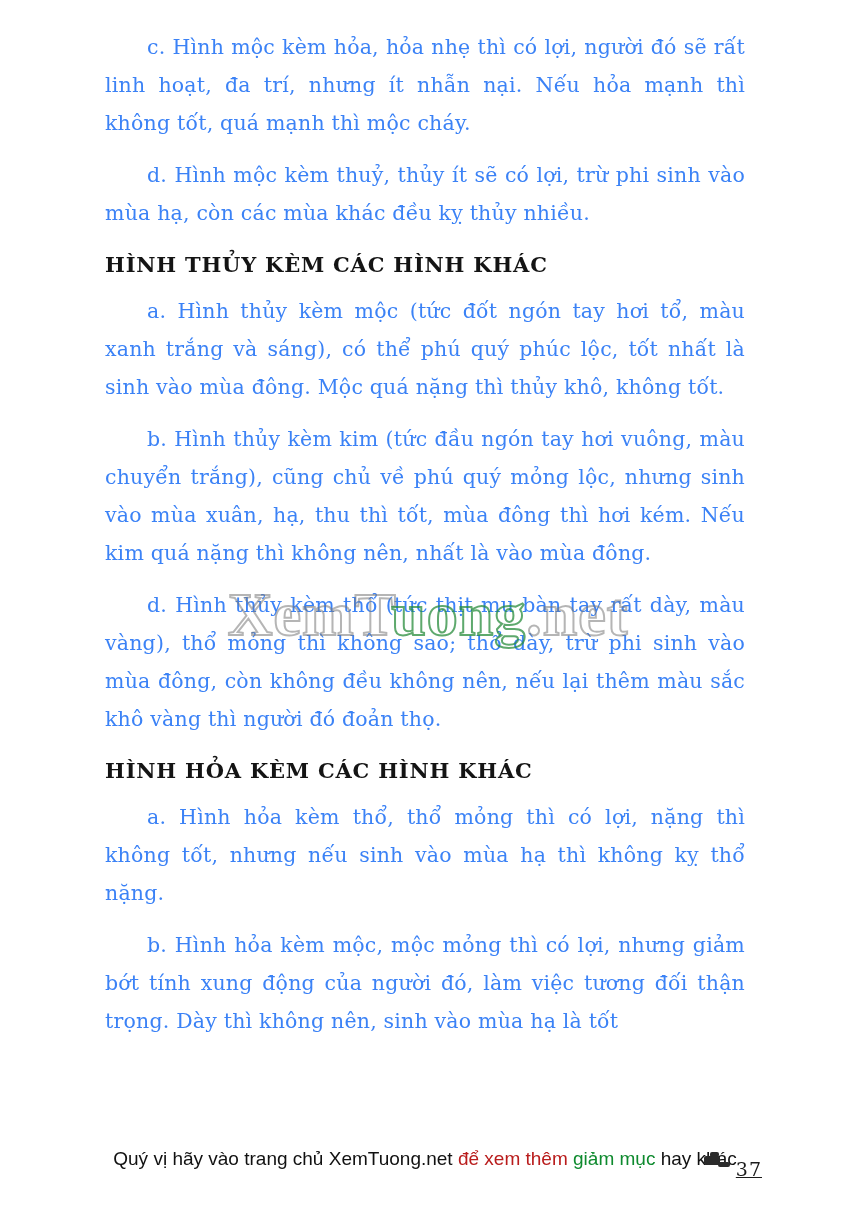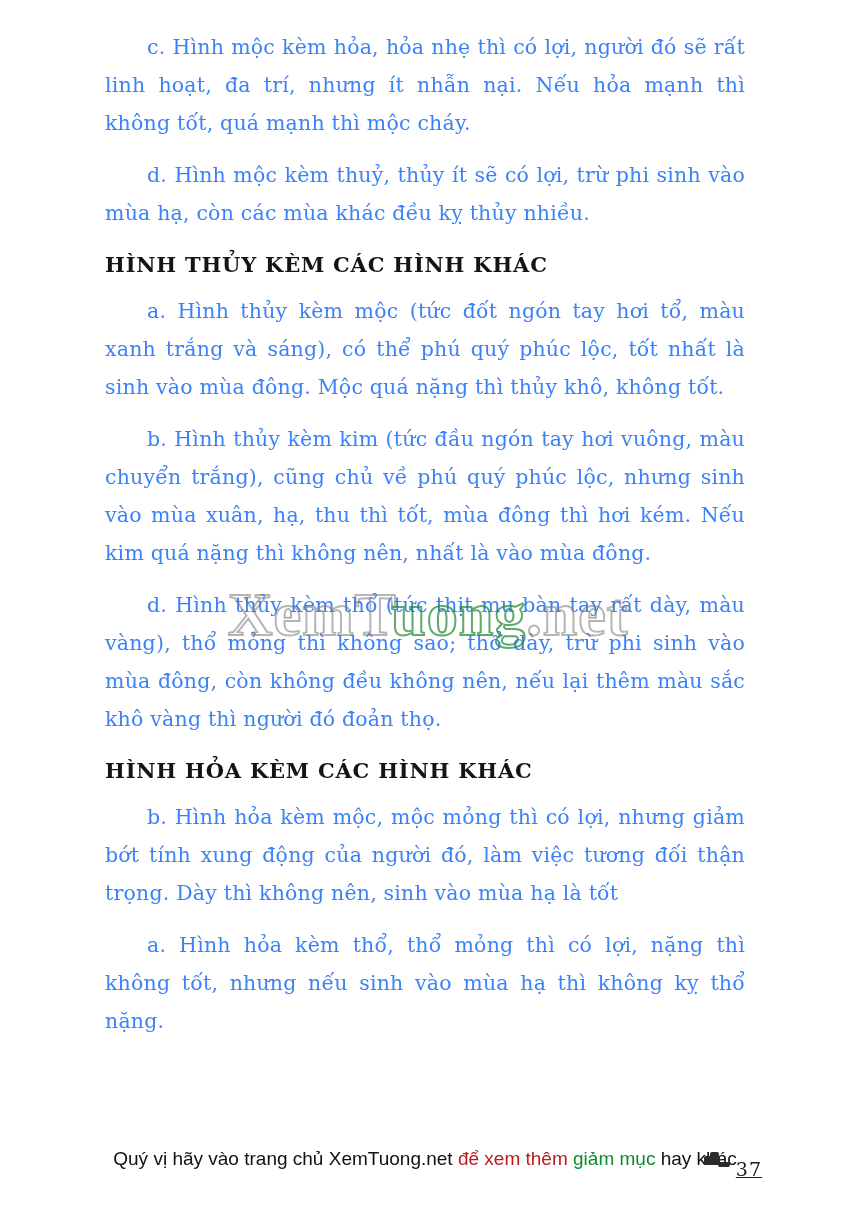--- a/index.html
+++ b/index.html
@@ -145,7 +145,7 @@
 
     <p class="para indent">a. Hình thủy kèm mộc (tức đốt ngón tay hơi tổ, màu xanh trắng và sáng), có thể phú quý phúc lộc, tốt nhất là sinh vào mùa đông. Mộc quá nặng thì thủy khô, không tốt.</p>
 
-    <p class="para indent">b. Hình thủy kèm kim (tức đầu ngón tay hơi vuông, màu chuyển trắng), cũng chủ về phú quý phúc lộc, nhưng sinh vào mùa xuân, hạ, thu thì tốt, mùa đông thì hơi kém. Nếu kim quá nặng thì không nên, nhất là vào mùa đông.</p>
+    <p class="para indent">b. Hình thủy kèm kim (tức đầu ngón tay hơi vuông, màu chuyển trắng), cũng chủ về phú quý mỏng lộc, nhưng sinh vào mùa xuân, hạ, thu thì tốt, mùa đông thì hơi kém. Nếu kim quá nặng thì không nên, nhất là vào mùa đông.</p>
 
 
     <p class="para indent">d. Hình thủy kèm thổ (tức thịt mu bàn tay rất dày, màu vàng), thổ mỏng thì không sao; thổ dày, trừ phi sinh vào mùa đông, còn không đều không nên, nếu lại thêm màu sắc khô vàng thì người đó đoản thọ.</p>

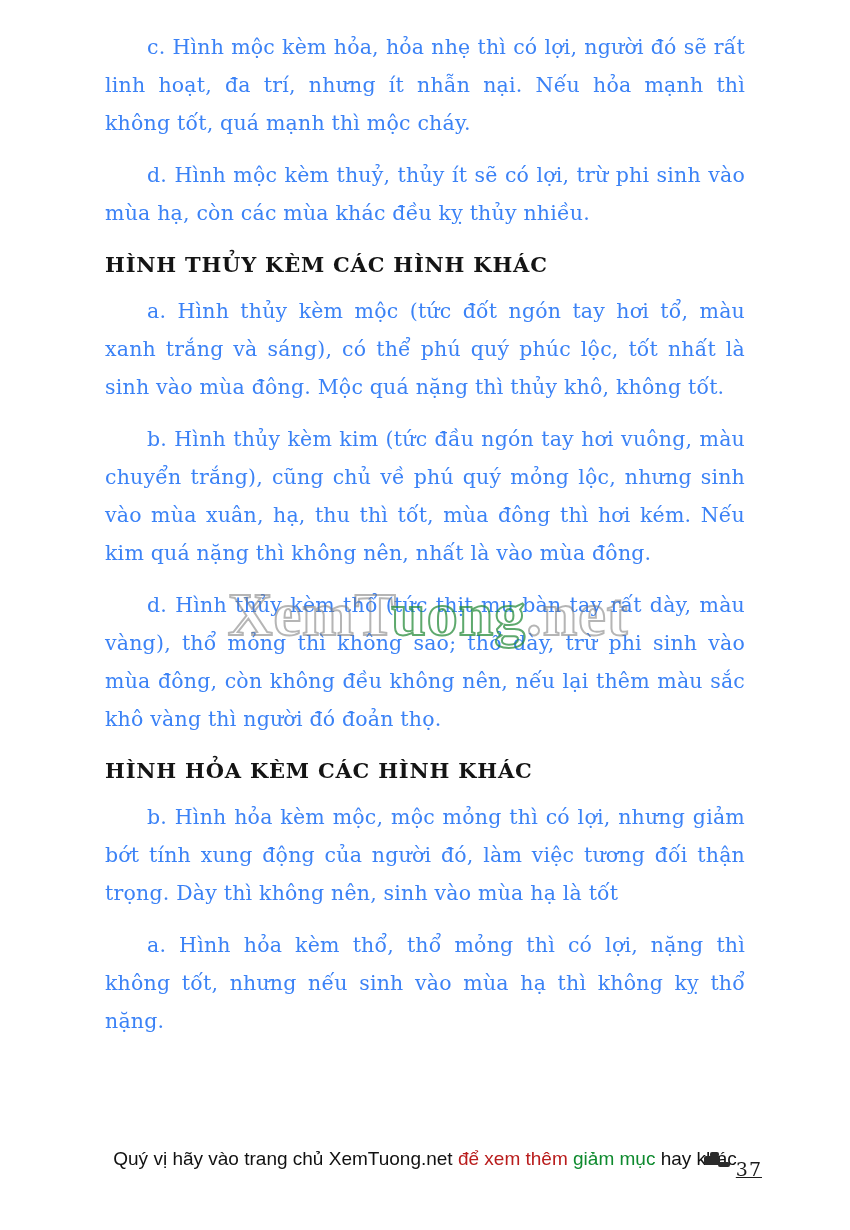--- a/index.html
+++ b/index.html
@@ -152,9 +152,9 @@
 
     <h2 class="heading">HÌNH HỎA KÈM CÁC HÌNH KHÁC</h2>
 
+    <p class="para indent">a. Hình hỏa kèm thổ, thổ mỏng thì có lợi, nặng thì không tốt, nhưng nếu sinh vào mùa hạ thì không kỵ thổ nặng.</p>
+
     <p class="para indent">b. Hình hỏa kèm mộc, mộc mỏng thì có lợi, nhưng giảm bớt tính xung động của người đó, làm việc tương đối thận trọng. Dày thì không nên, sinh vào mùa hạ là tốt</p>
-
-    <p class="para indent">a. Hình hỏa kèm thổ, thổ mỏng thì có lợi, nặng thì không tốt, nhưng nếu sinh vào mùa hạ thì không kỵ thổ nặng.</p>
 
   </div>
 

